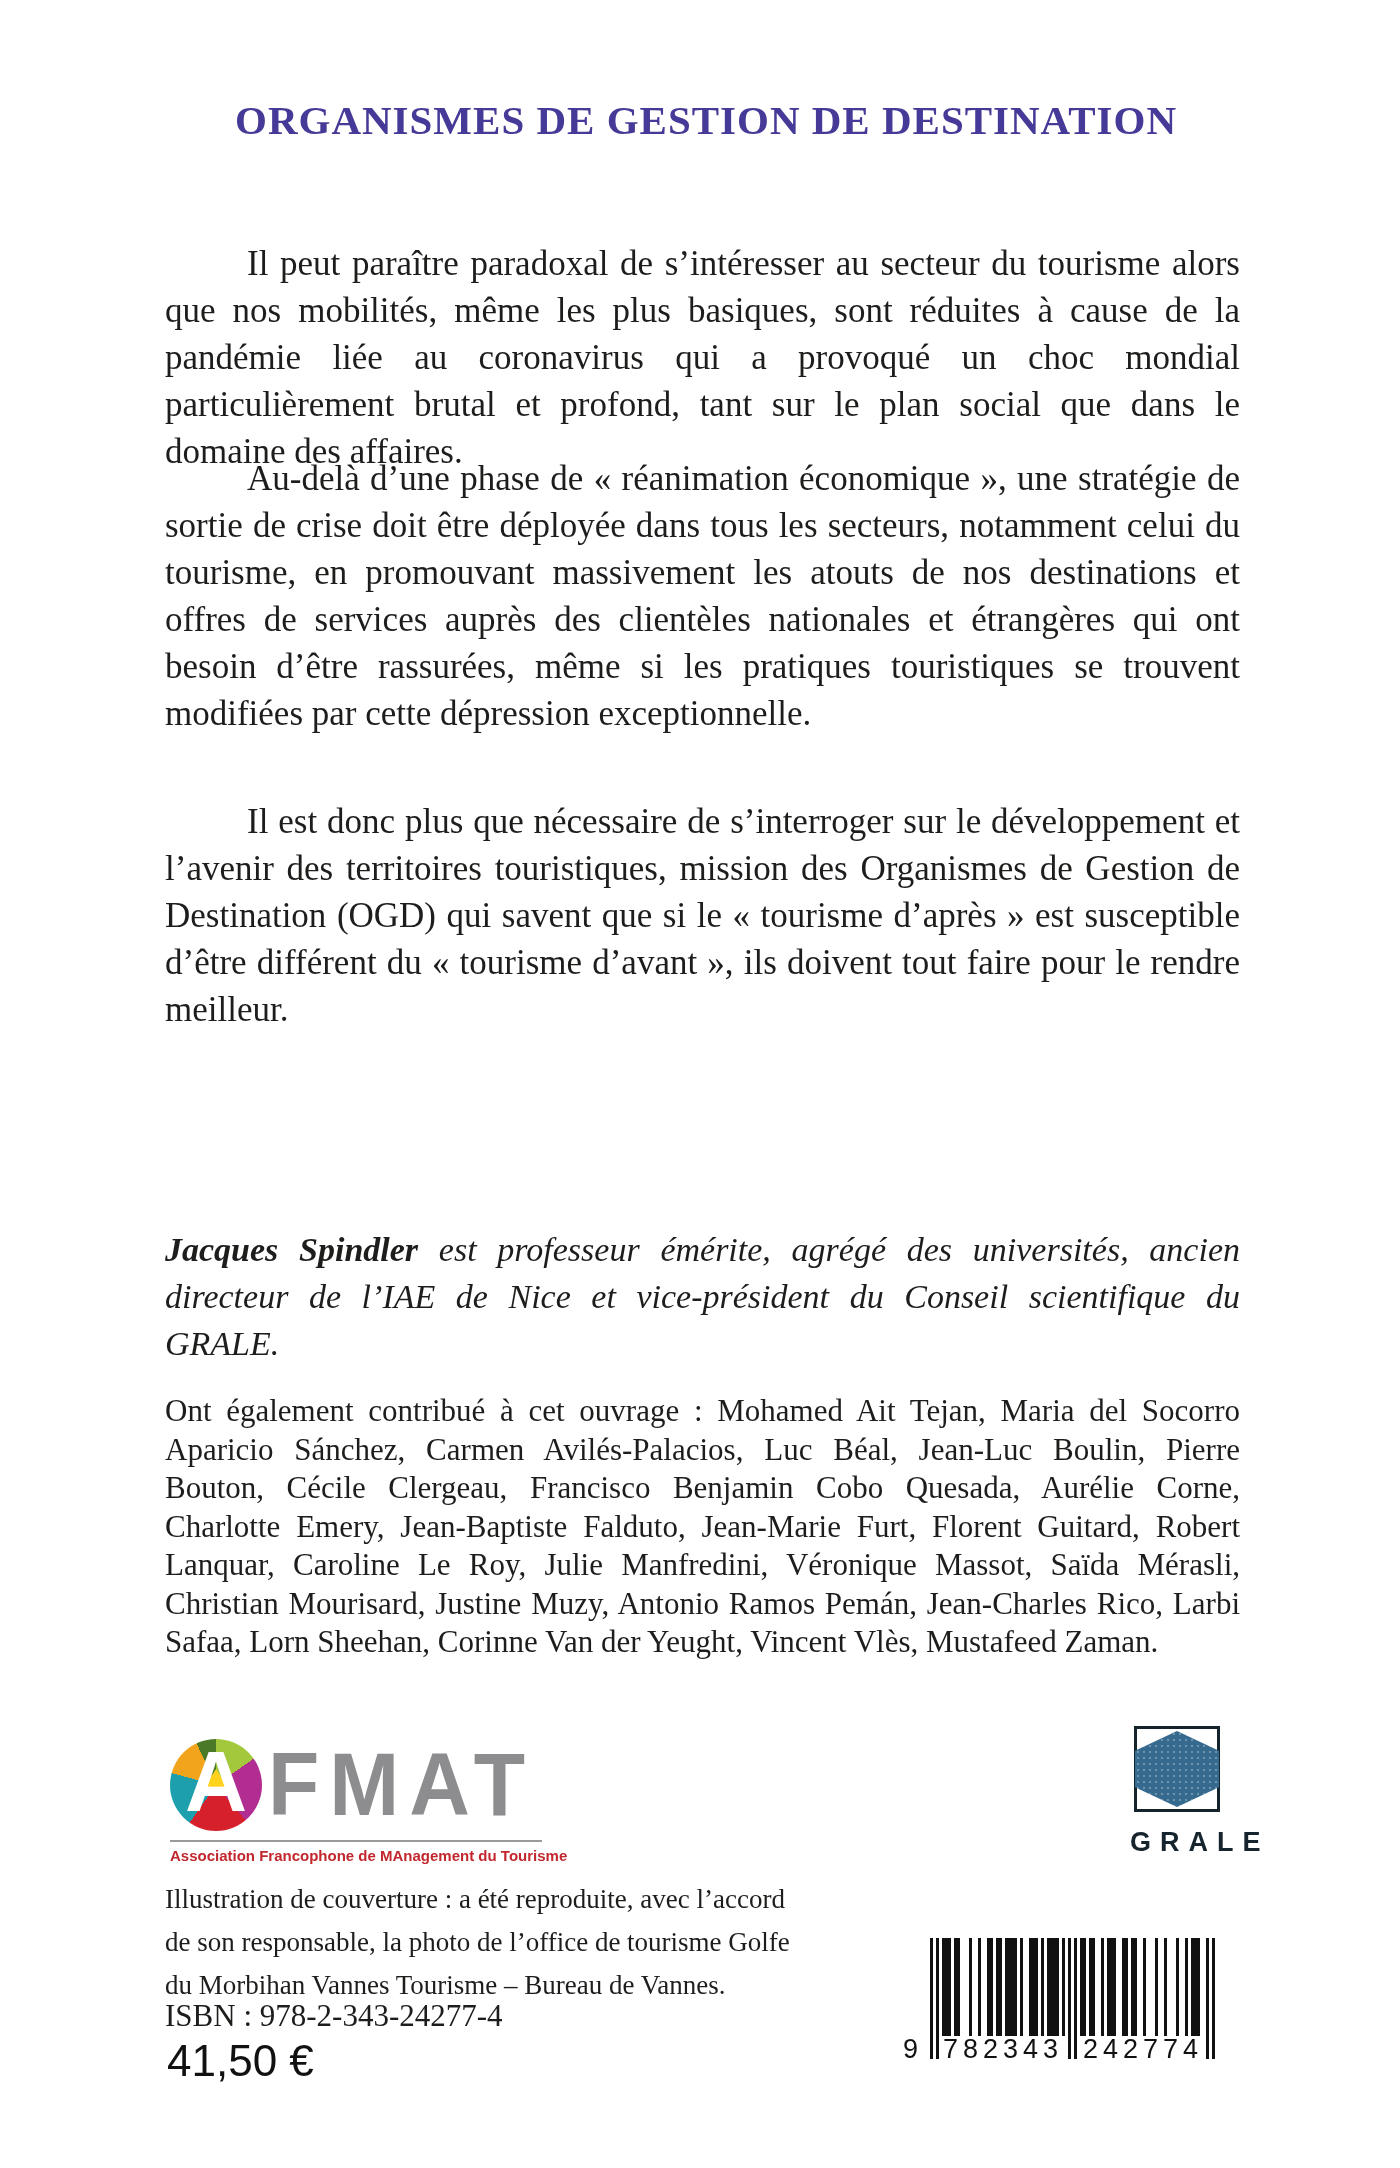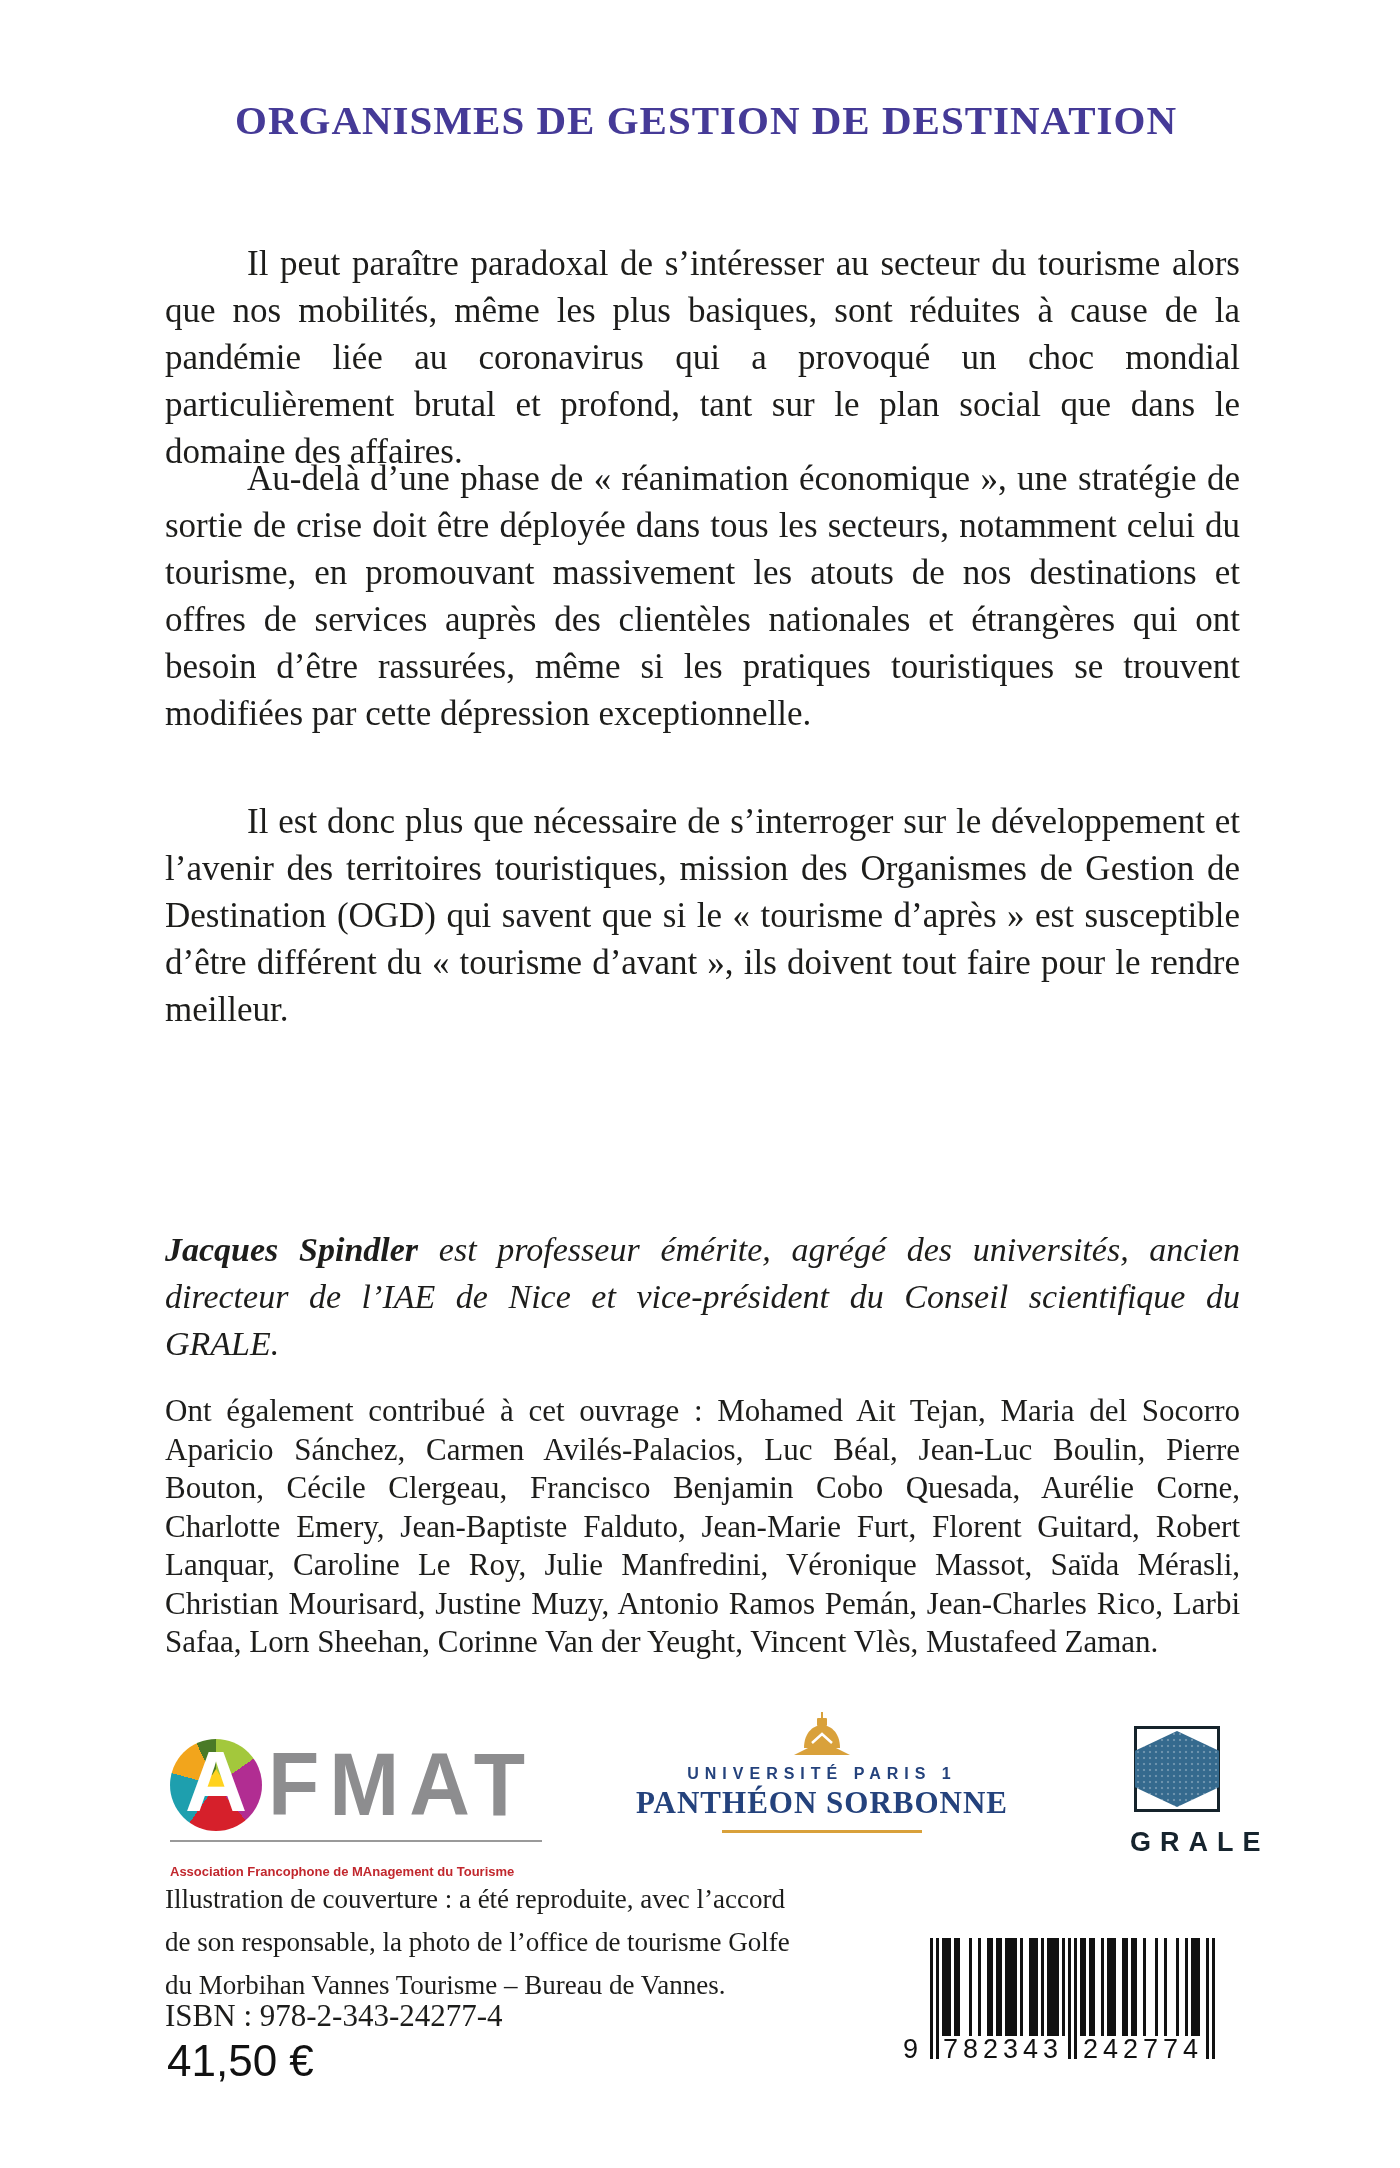--- a/index.html
+++ b/index.html
@@ -157,20 +157,6 @@
     <div class="afmat-tagline">Association Francophone de MAnagement du Tourisme</div>
   </div>
 
-  <div class="sorbonne">
-    <svg class="dome" width="66" height="50" viewBox="0 0 66 50">
-      <g fill="#d9a13b">
-        <rect x="32" y="0" width="2" height="6"></rect>
-        <rect x="28" y="6" width="10" height="8" rx="1"></rect>
-        <path d="M15,36 C15,19 26,13 33,13 C40,13 51,19 51,36 Z"></path>
-        <polygon points="5,43 61,43 45,35 21,35"></polygon>
-      </g>
-      <path d="M23,31 L33,22 L43,31" fill="none" stroke="#ffffff" stroke-width="2.5"></path>
-    </svg>
-    <div class="sorb-line1">UNIVERSITÉ PARIS 1</div>
-    <div class="sorb-line2">PANTHÉON SORBONNE</div>
-    <div class="sorb-underline"></div>
-  </div>
 
   <div class="grale">
     <div class="grale-square">

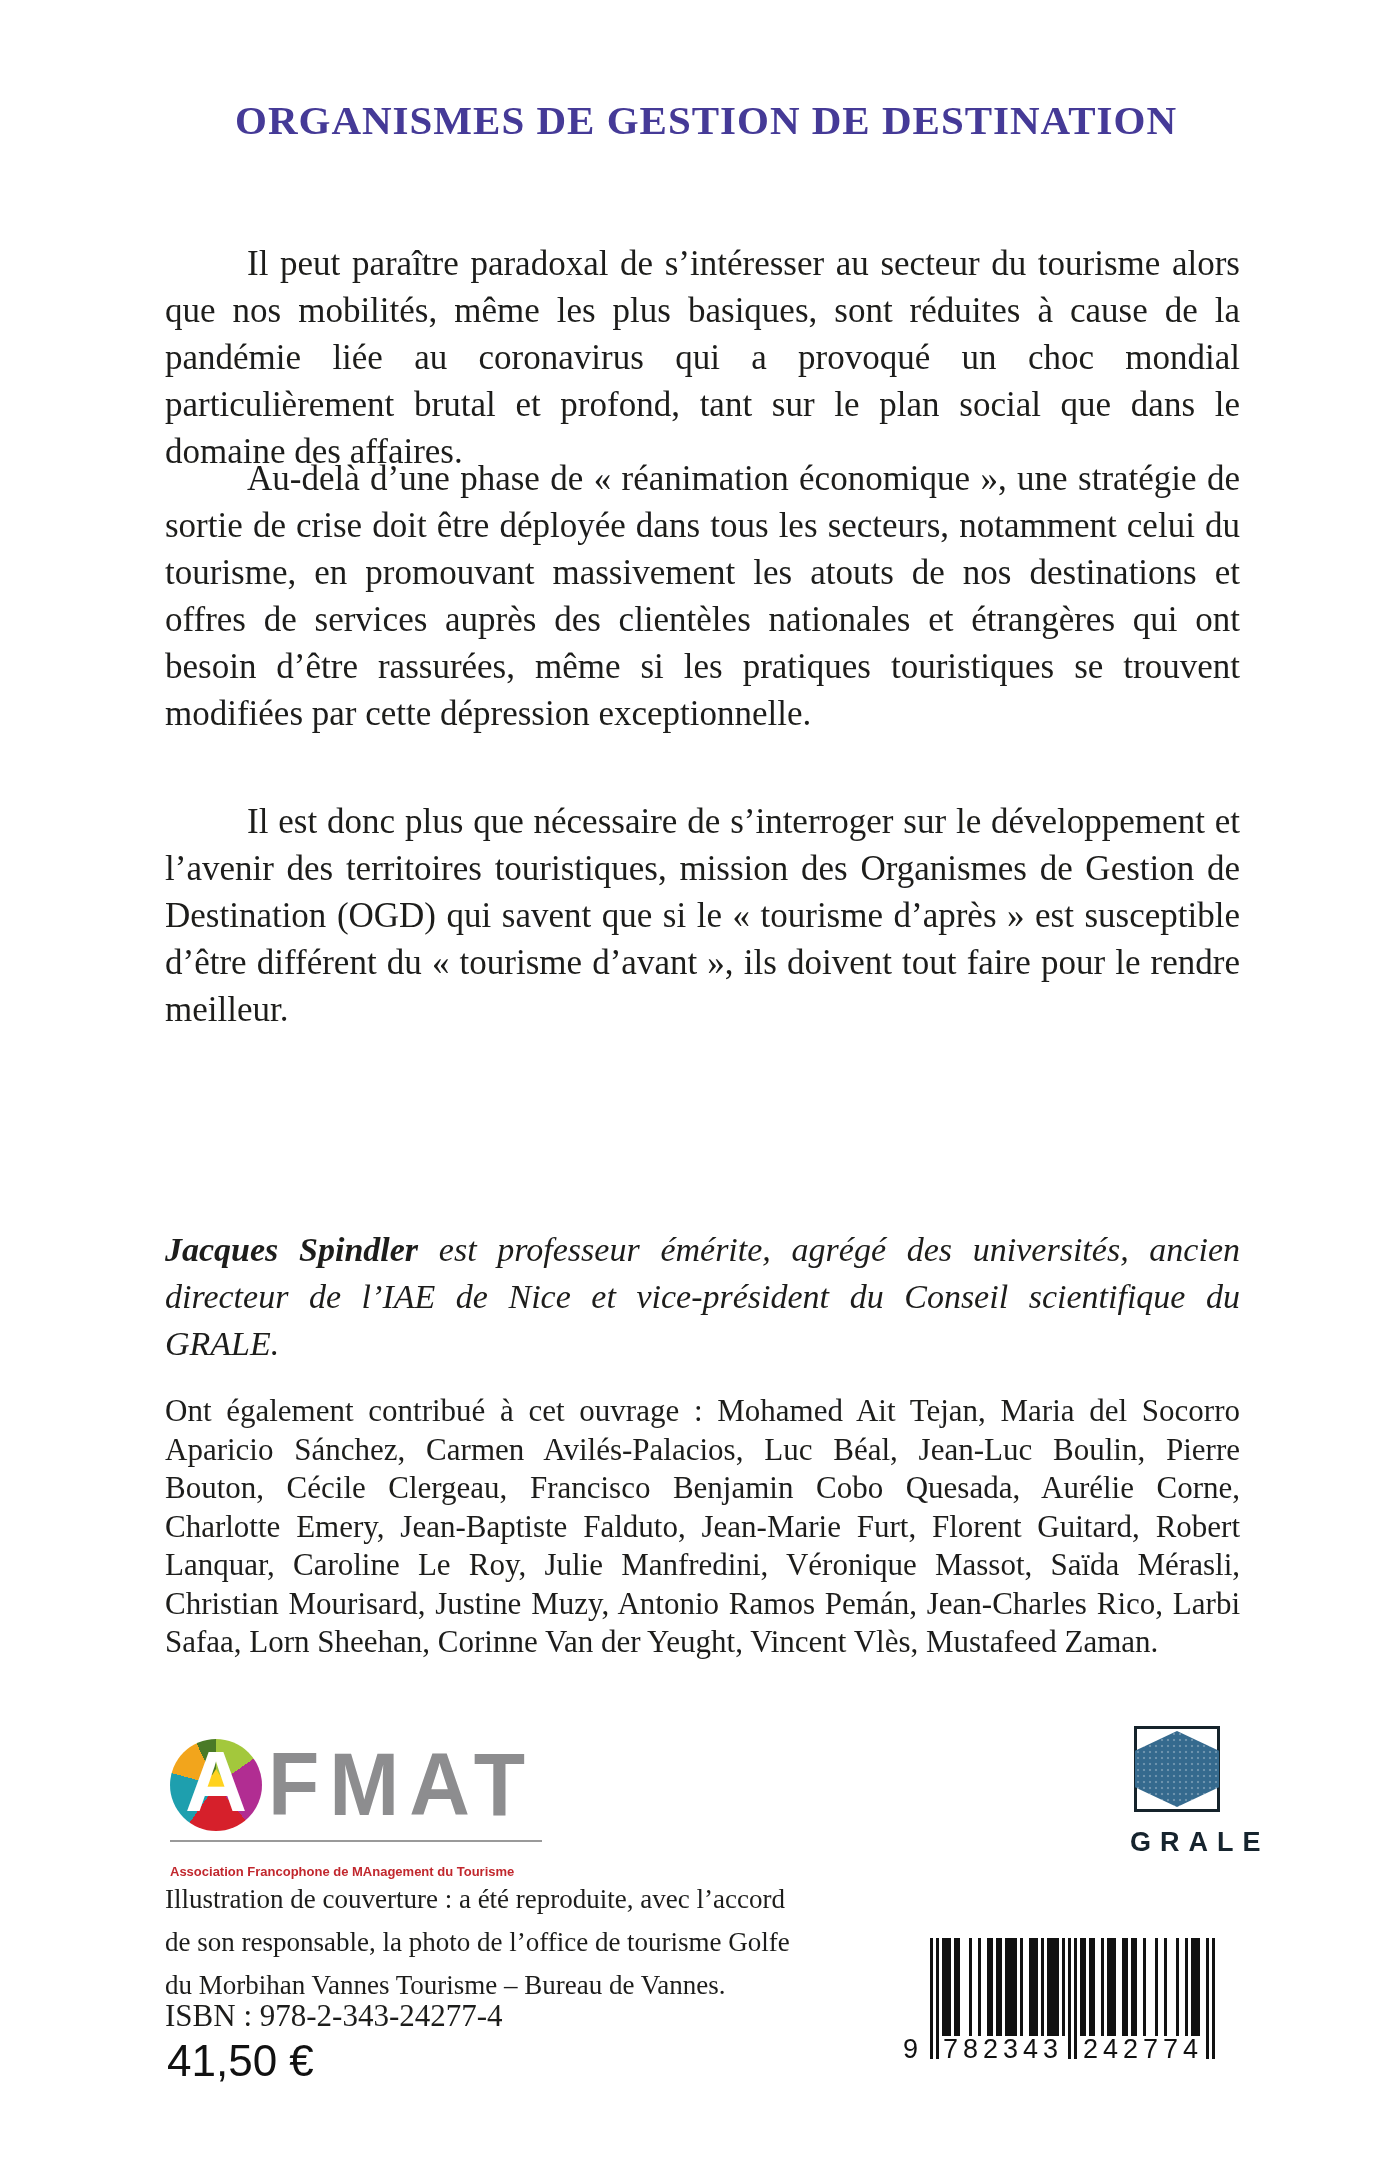--- a/index.html
+++ b/index.html
@@ -71,8 +71,8 @@
   }
   .afmat-rule{height:2px;background:#9a9a9a;margin-top:8px;}
   .afmat-tagline{
-    margin-top:22px;white-space:nowrap;
-    font-family:"Liberation Sans", sans-serif;font-weight:bold;font-size:13px;
+    margin-top:5px;white-space:nowrap;
+    font-family:"Liberation Sans", sans-serif;font-weight:bold;font-size:15px;
     color:var(--afmat_red,#c1272d);
   }
   

